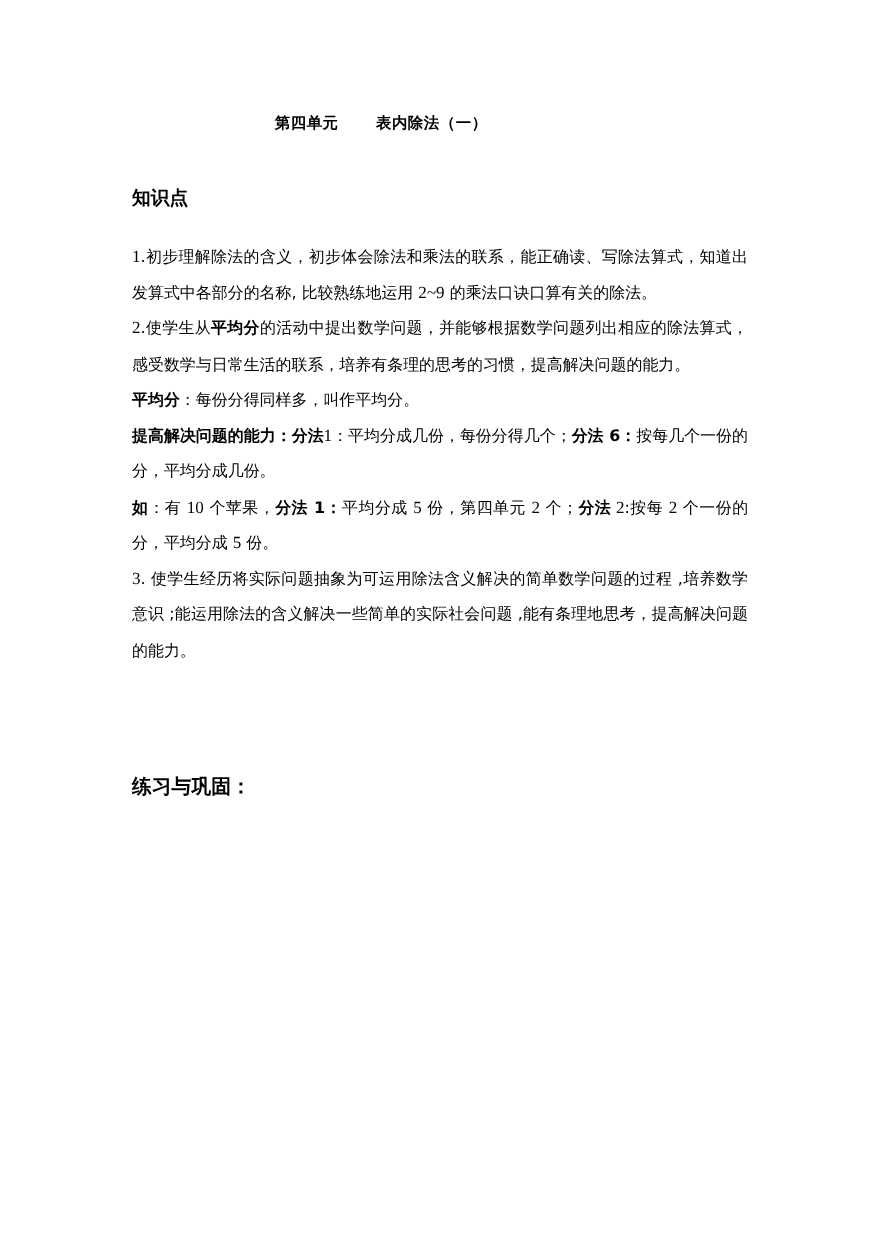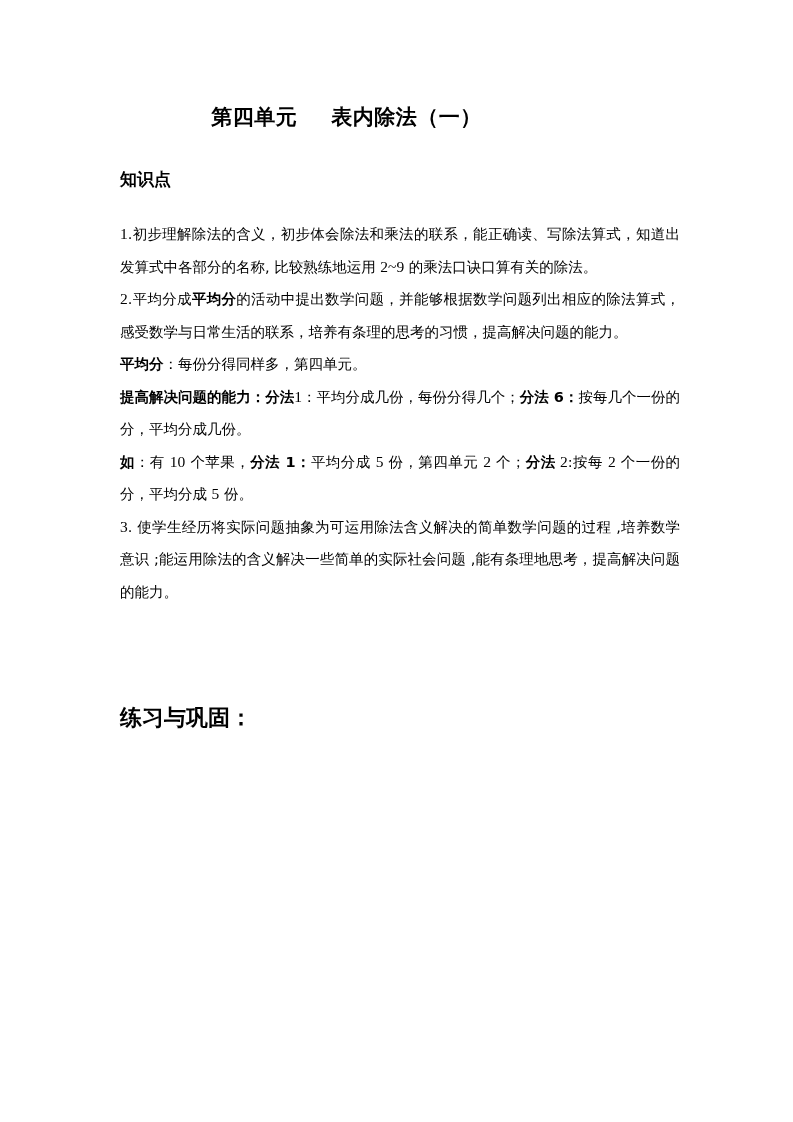--- a/index.html
+++ b/index.html
@@ -7,7 +7,7 @@
     .page { position: absolute; left: 0; top: 0; width: 793px; height: 1122px; background: #fff; }
     .title {
       position: absolute; left: 0; top: 103px; width: 693px; text-align: center;
-      font-family: Liberation Sans, sans-serif; font-weight: bold; font-size: 21px; letter-spacing: 0.5px;
+      font-family: Liberation Sans, sans-serif; font-weight: bold; font-size: 14px; letter-spacing: 0.5px;
     }
     .title .gap { display: inline-block; width: 34px; }
     .h2 {

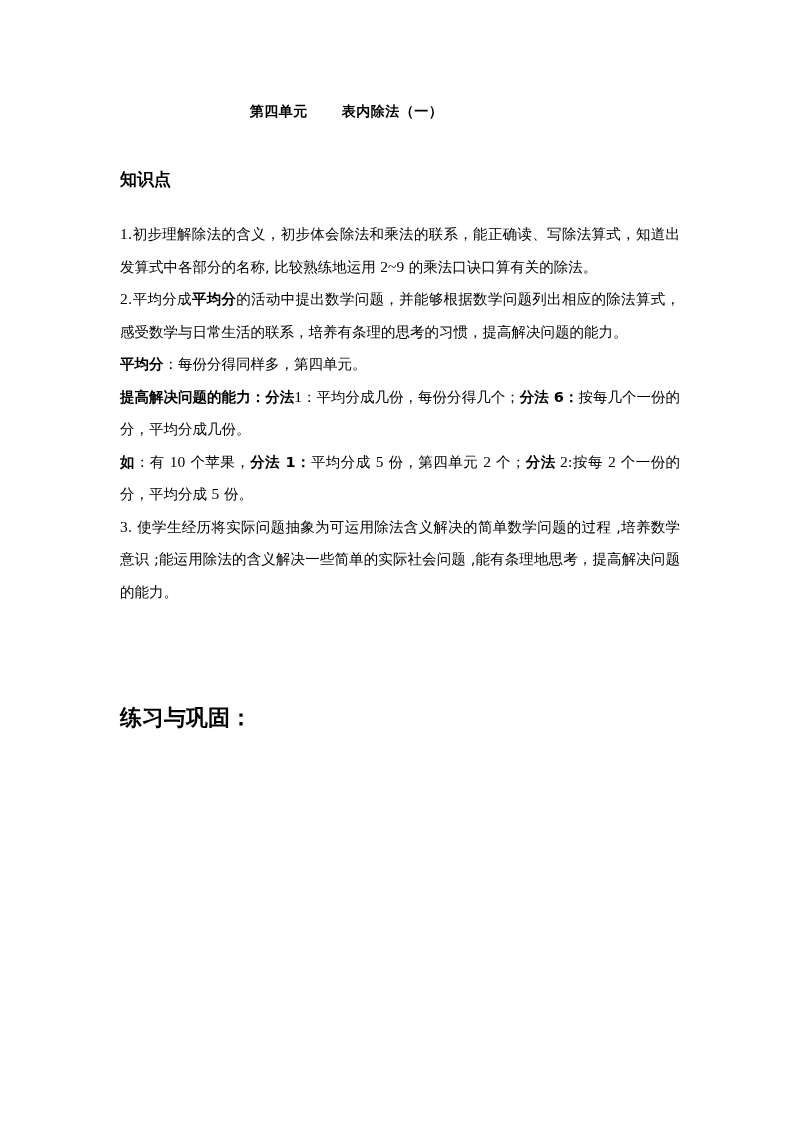--- a/index.html
+++ b/index.html
@@ -40,7 +40,7 @@
   <div class="body">
     <p><span class="num">1</span><span>.初步理解除法的含义，初步体会除法和乘法的联系，能正确读、写除法算式，知道出发算式中各部分的名称, 比较熟练地运用 </span><span class="num">2~9</span><span> 的乘法口诀口算有关的除法。</span></p>
 
-    <p><span class="num">2</span><span>.平均分成</span><b>平均分</b><span>的活动中提出数学问题，并能够根据数学问题列出相应的除法算式，感受数学与日常生活的联系，培养有条理的思考的习惯，提高解决问题的能力。</span></p>
+    <p><span class="num">2</span><span>.使学生从</span><b>平均分</b><span>的活动中提出数学问题，并能够根据数学问题列出相应的除法算式，感受数学与日常生活的联系，培养有条理的思考的习惯，提高解决问题的能力。</span></p>
 
     <p><b>平均分</b><span>：每份分得同样多，第四单元。</span></p>
 

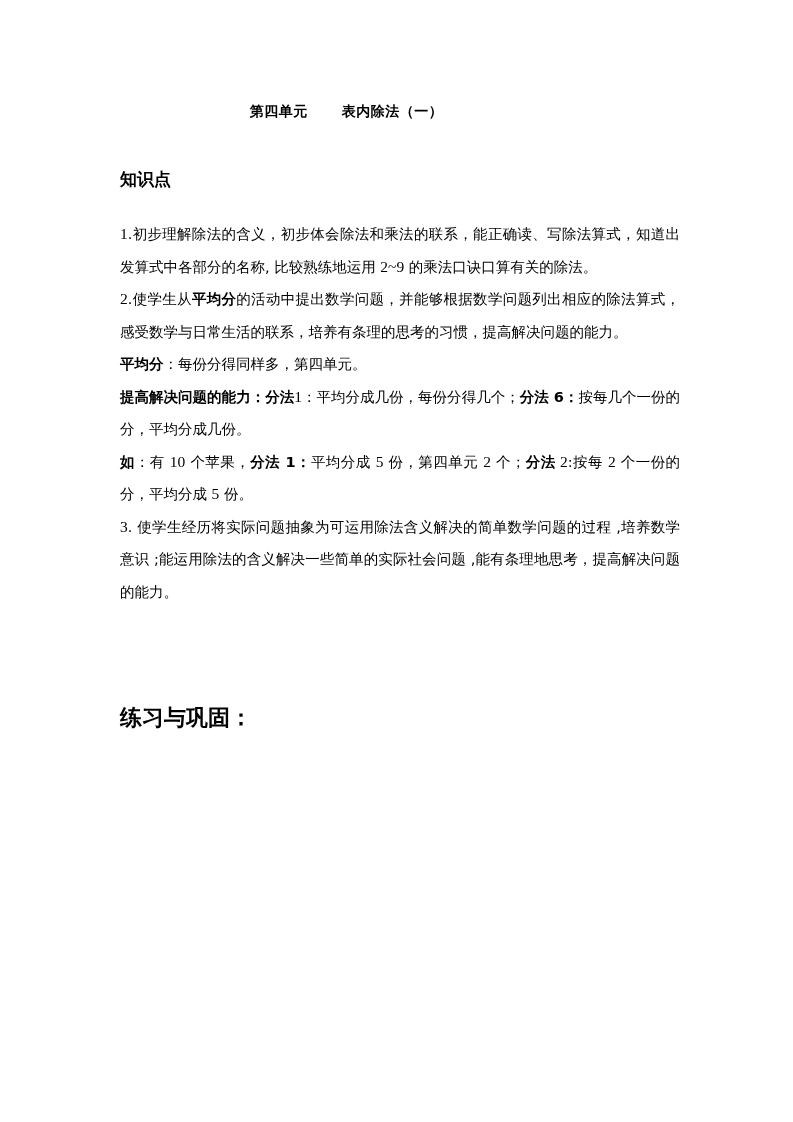--- a/index.html
+++ b/index.html
@@ -42,7 +42,7 @@
 
     <p><span class="num">2</span><span>.使学生从</span><b>平均分</b><span>的活动中提出数学问题，并能够根据数学问题列出相应的除法算式，感受数学与日常生活的联系，培养有条理的思考的习惯，提高解决问题的能力。</span></p>
 
-    <p><b>平均分</b><span>：每份分得同样多，第四单元。</span></p>
+    <p><b>平均分</b><span>：每份分得同样多，叫作平均分。</span></p>
 
     <p><b>提高解决问题的能力：</b><b>分法</b><span class="num">1</span><span>：平均分成几份，每份分得几个；</span><b>分法 6：</b><span>按每几个一份的分，平均分成几份。</span></p>
 

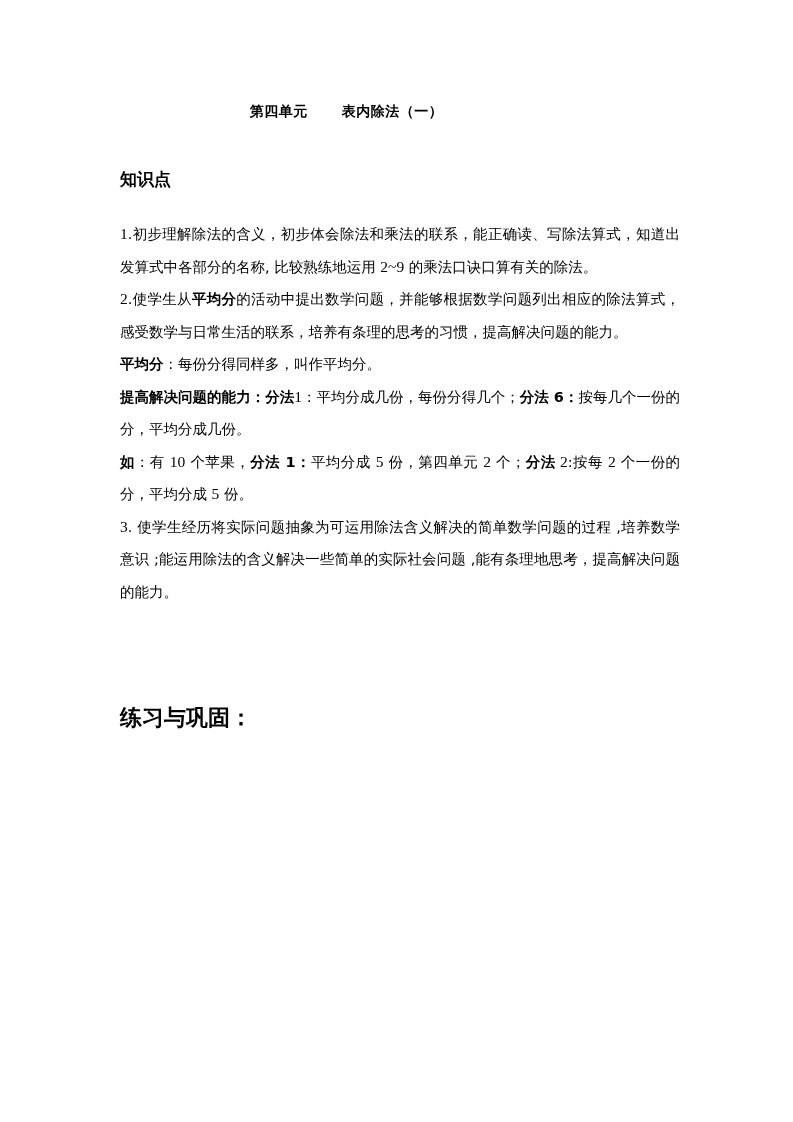--- a/index.html
+++ b/index.html
@@ -24,7 +24,7 @@
     b { font-weight: bold; }
     .h3 {
       position: absolute; left: 120px; top: 703px;
-      font-family: "DejaVu Sans", sans-serif; font-weight: bold; font-size: 22px;
+      font-family: "DejaVu Sans", sans-serif; font-weight: bold; font-size: 18px;
     }
   </style>
 </head>

